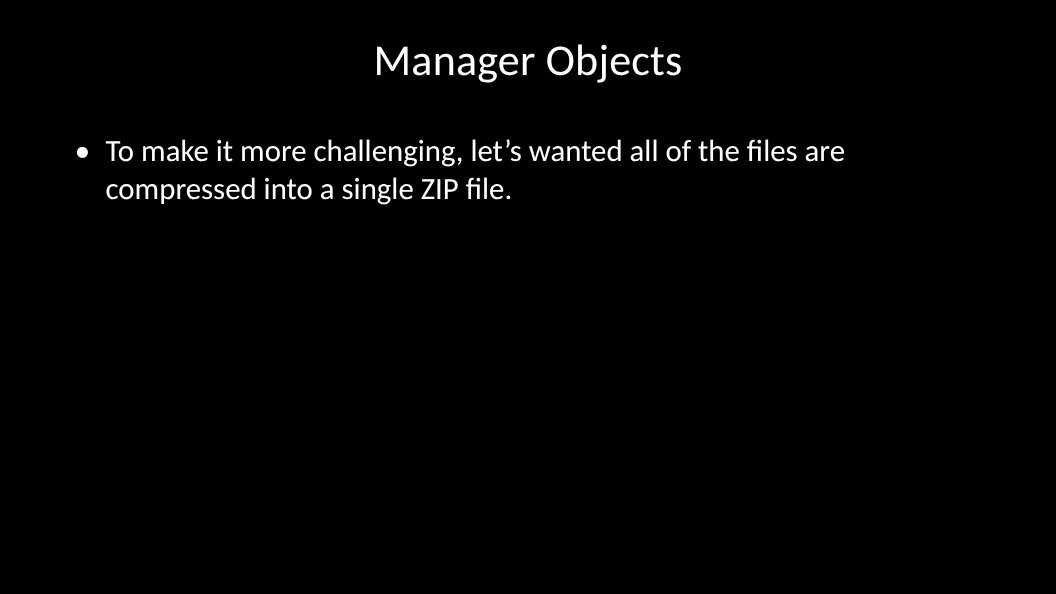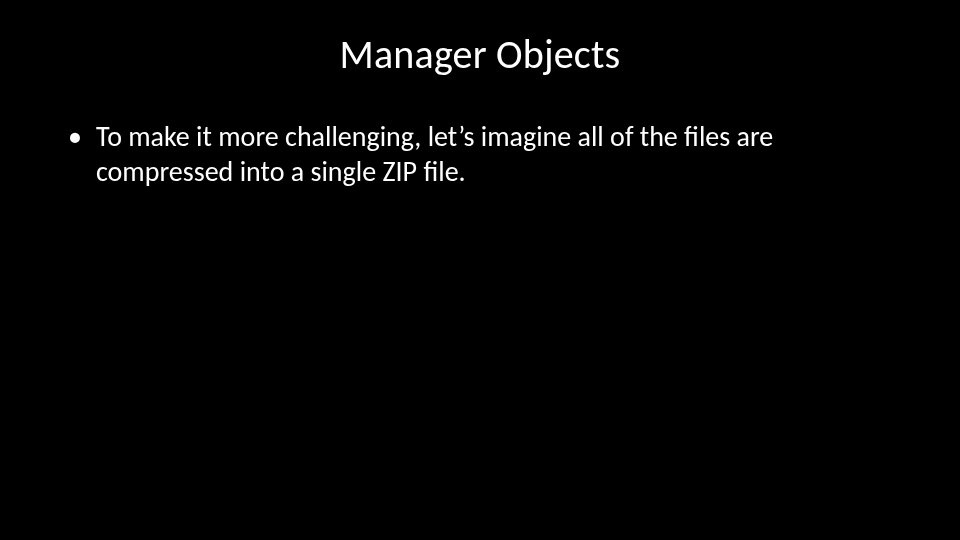--- a/index.html
+++ b/index.html
@@ -52,7 +52,7 @@
 <div class="slide">
   <h1 class="title">Manager Objects</h1>
   <ul class="bullets">
-    <li>To make it more challenging, let’s imagine all of the files are compressed into a single ZIP file.</li>
+    <li>To make it more challenging, let’s wanted all of the files are compressed into a single ZIP file.</li>
   </ul>
 </div>
 

